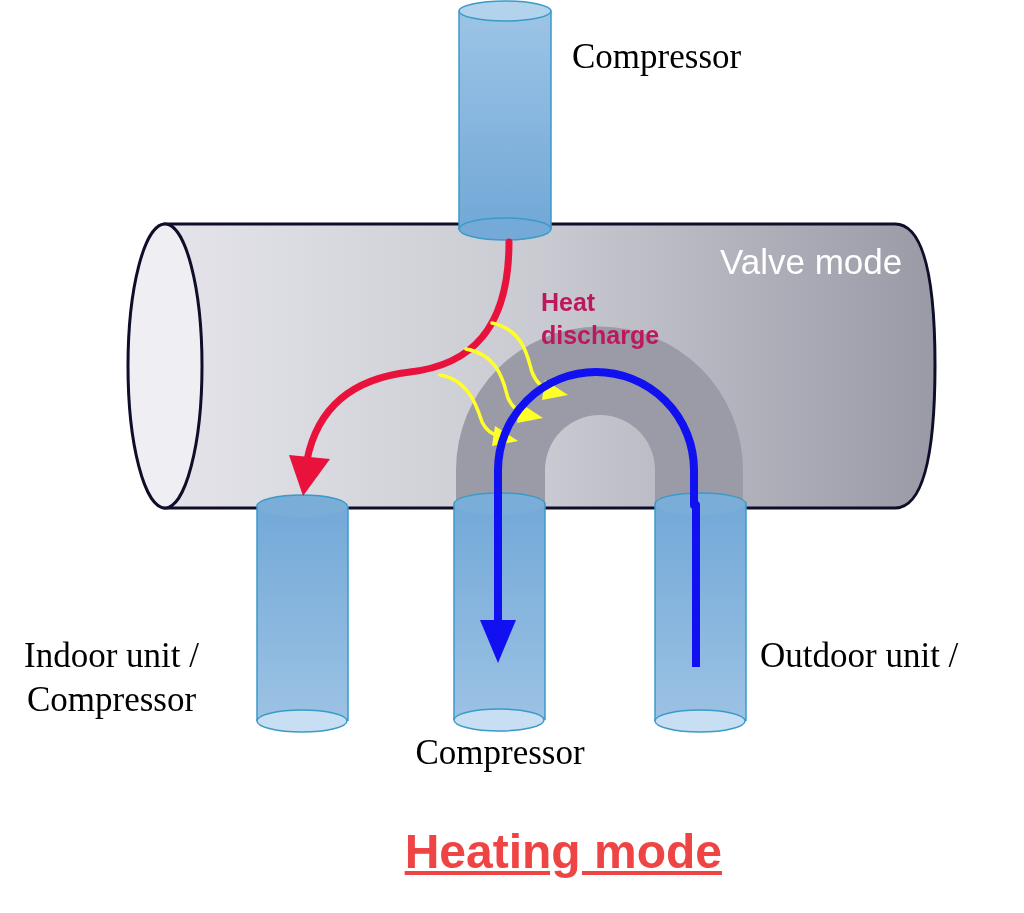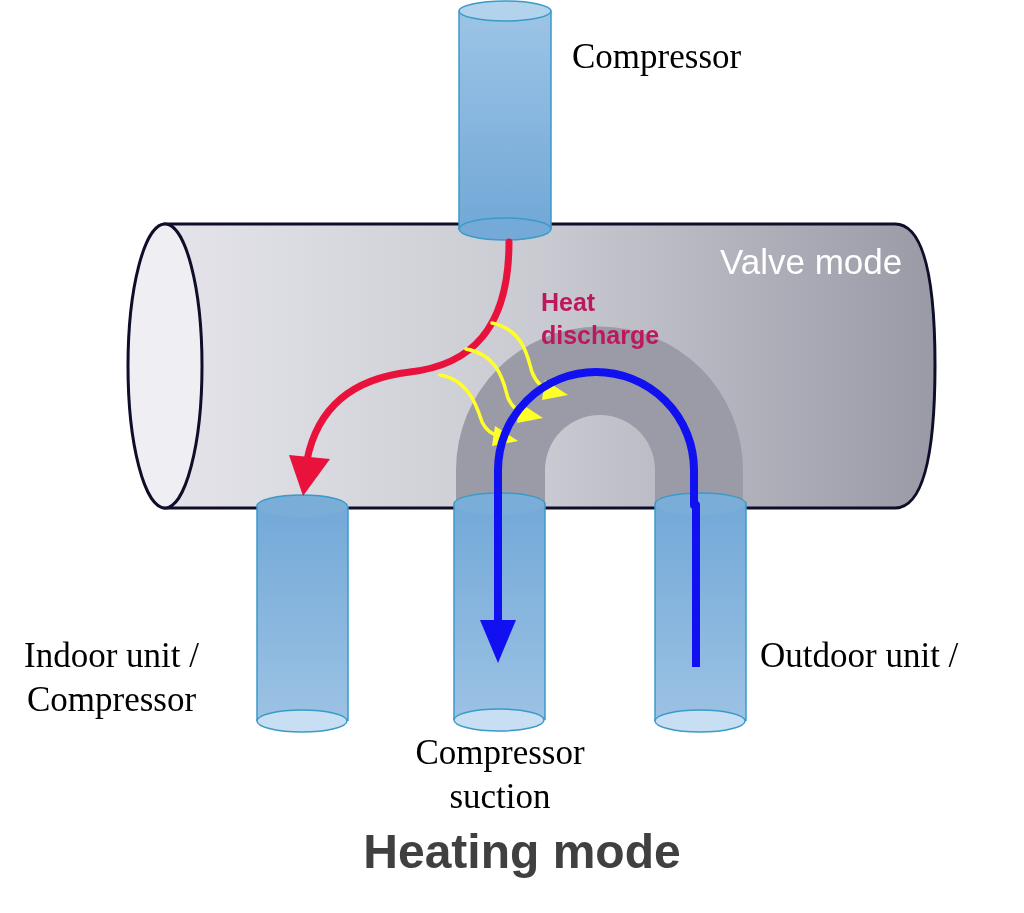--- a/index.html
+++ b/index.html
@@ -117,7 +117,6 @@
 
 <div class="lbl lbl-center" style="left:370px; top:731px; width:260px;">
   <div>Compressor</div>
-  <div>suction</div>
 </div>
 
 <div class="title" style="left:322px; top:824px; width:400px;">Heating mode</div>

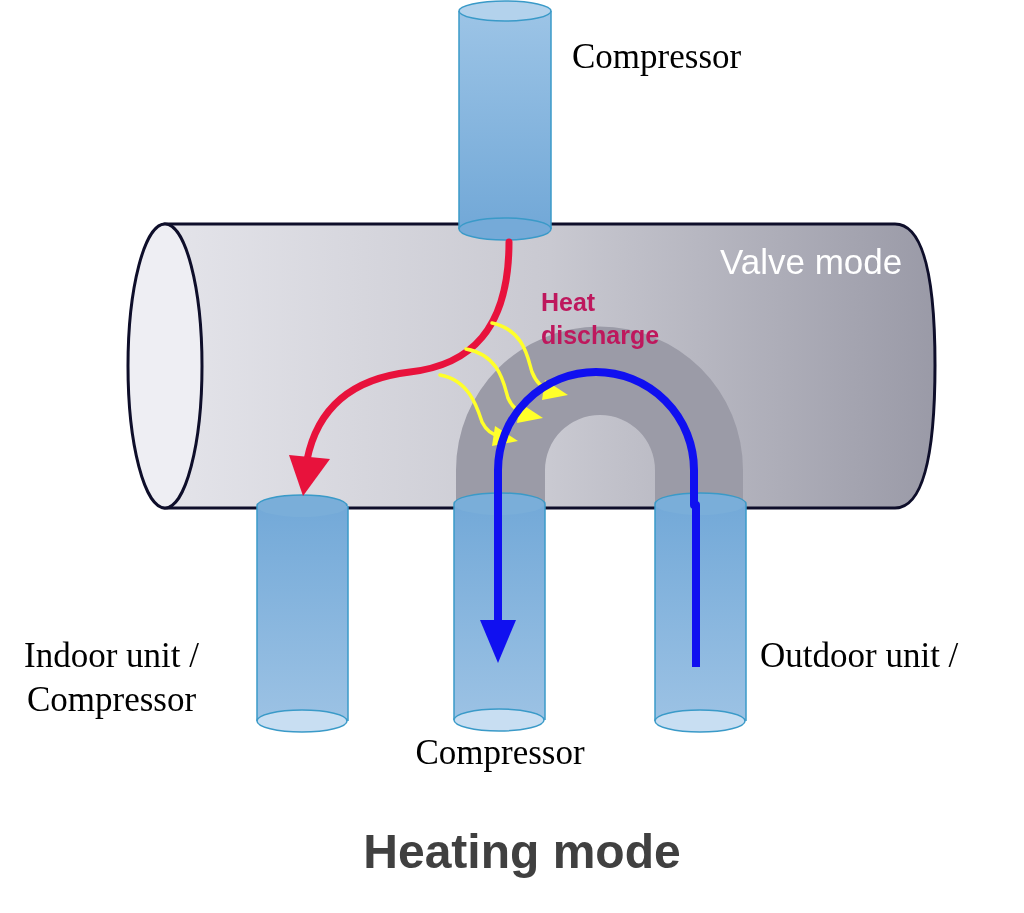--- a/index.html
+++ b/index.html
@@ -9,7 +9,7 @@
   .lbl-center { text-align: center; }
   .valve-lbl { position: absolute; color: #ffffff; font-size: 35px; line-height: 40px; font-family: "Liberation Sans", sans-serif; white-space: nowrap; }
   .heat-lbl { position: absolute; color: #be185d; font-size: 25px; line-height: 33px; font-weight: bold; font-family: "Liberation Sans", sans-serif; white-space: nowrap; }
-  .title { position: absolute; color: #404040; font-size: 48px; font-weight: bold; font-family: "Liberation Sans", sans-serif; white-space: nowrap; text-align: center; }
+  .title { position: absolute; color: #ef4444; font-size: 48px; font-weight: bold; font-family: "Liberation Sans", sans-serif; white-space: nowrap; text-align: right; text-decoration: underline; }
 </style>
 </head>
 <body>

